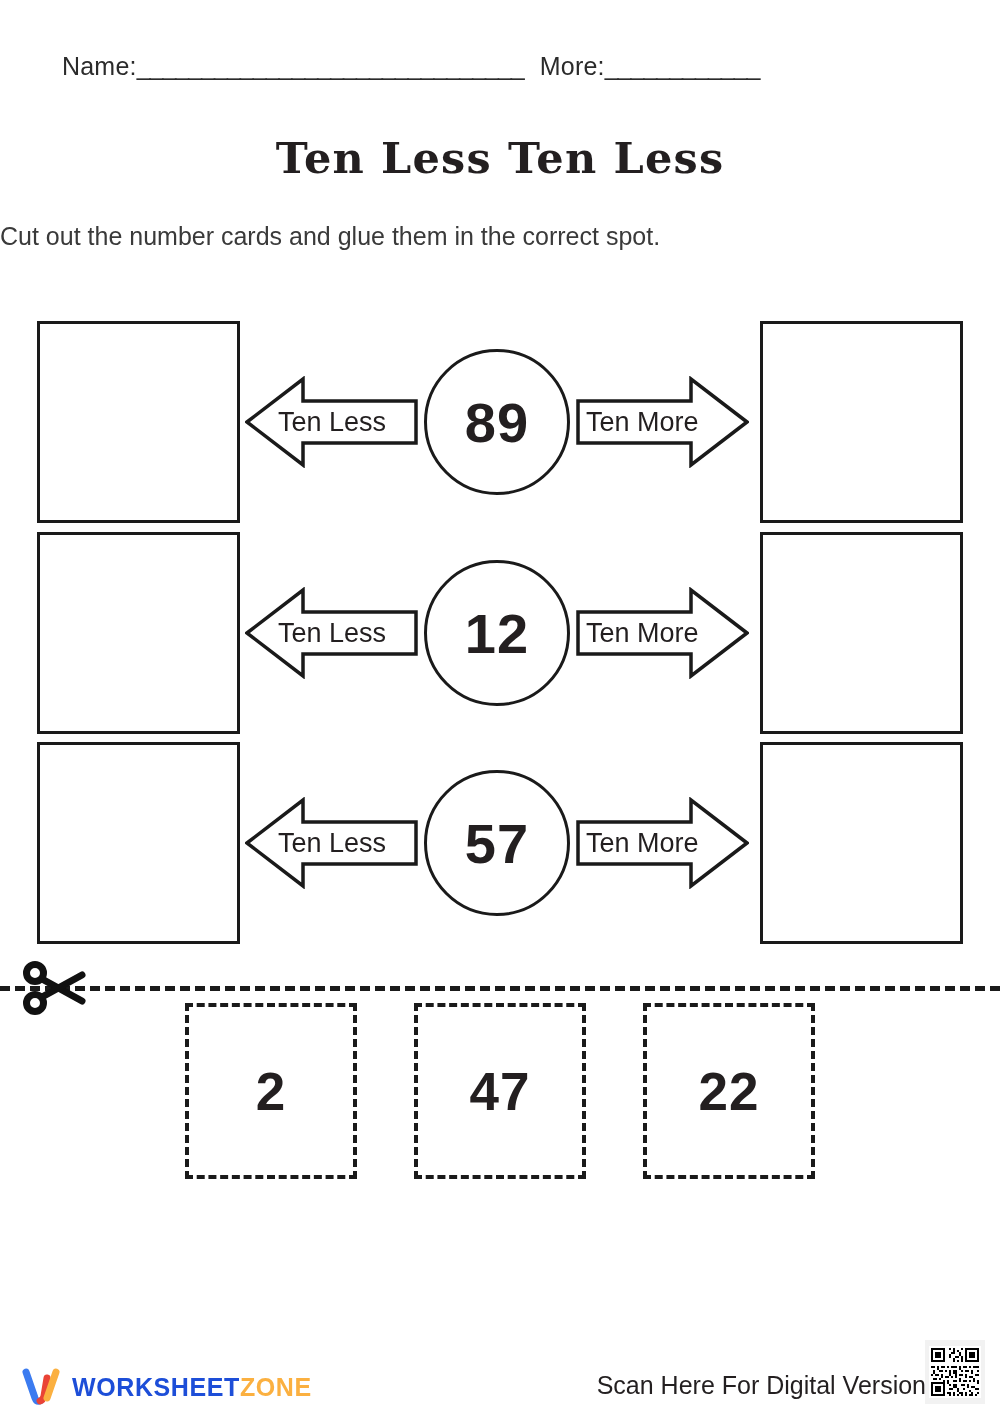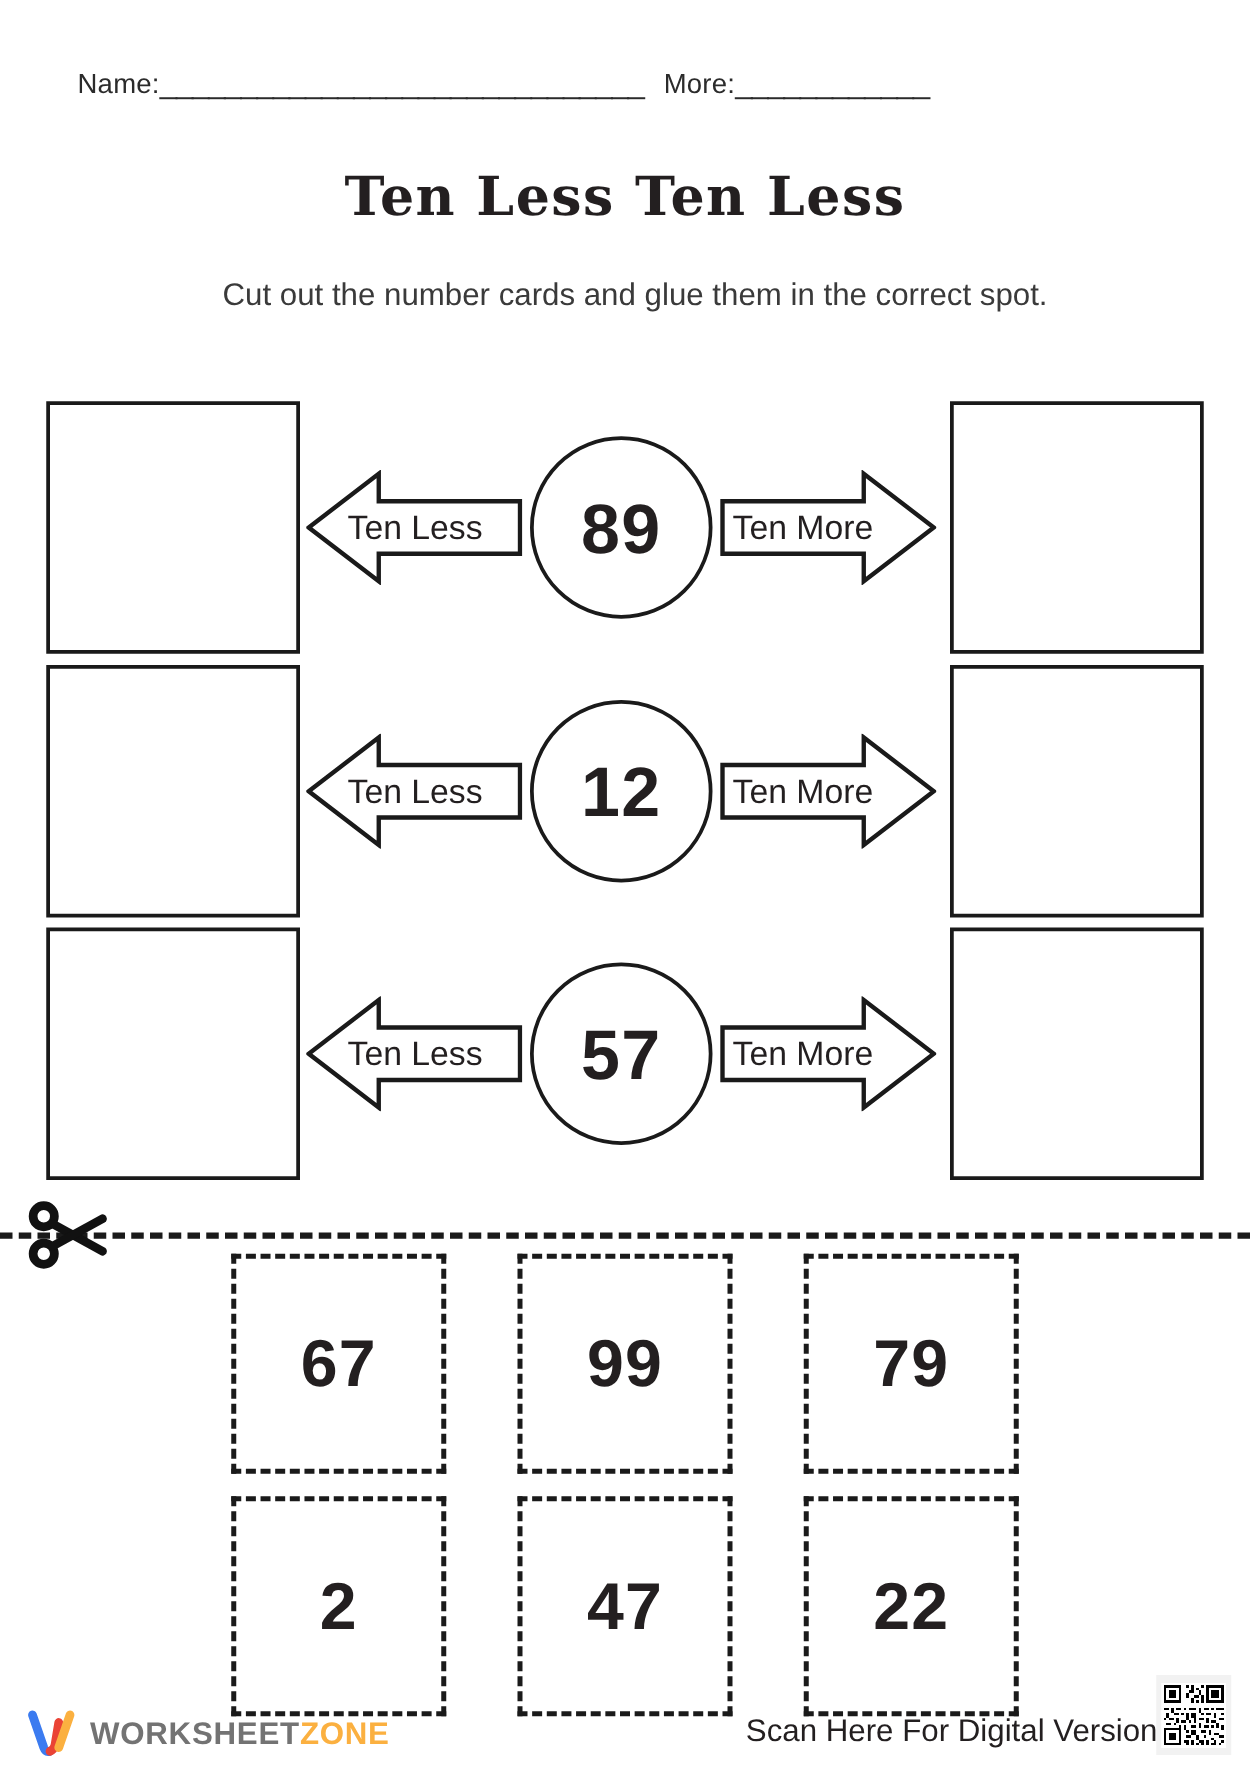--- a/index.html
+++ b/index.html
@@ -25,7 +25,7 @@
     color: #2b2b2b;
     white-space: nowrap;
   }
-  .name-row .fieldlabel { font-size: 22px; }
+  .name-row .fieldlabel { font-size: 25px; }
   .name-row .blank { letter-spacing: -1px; }
   .gap { display: inline-block; width: 16px; }
 

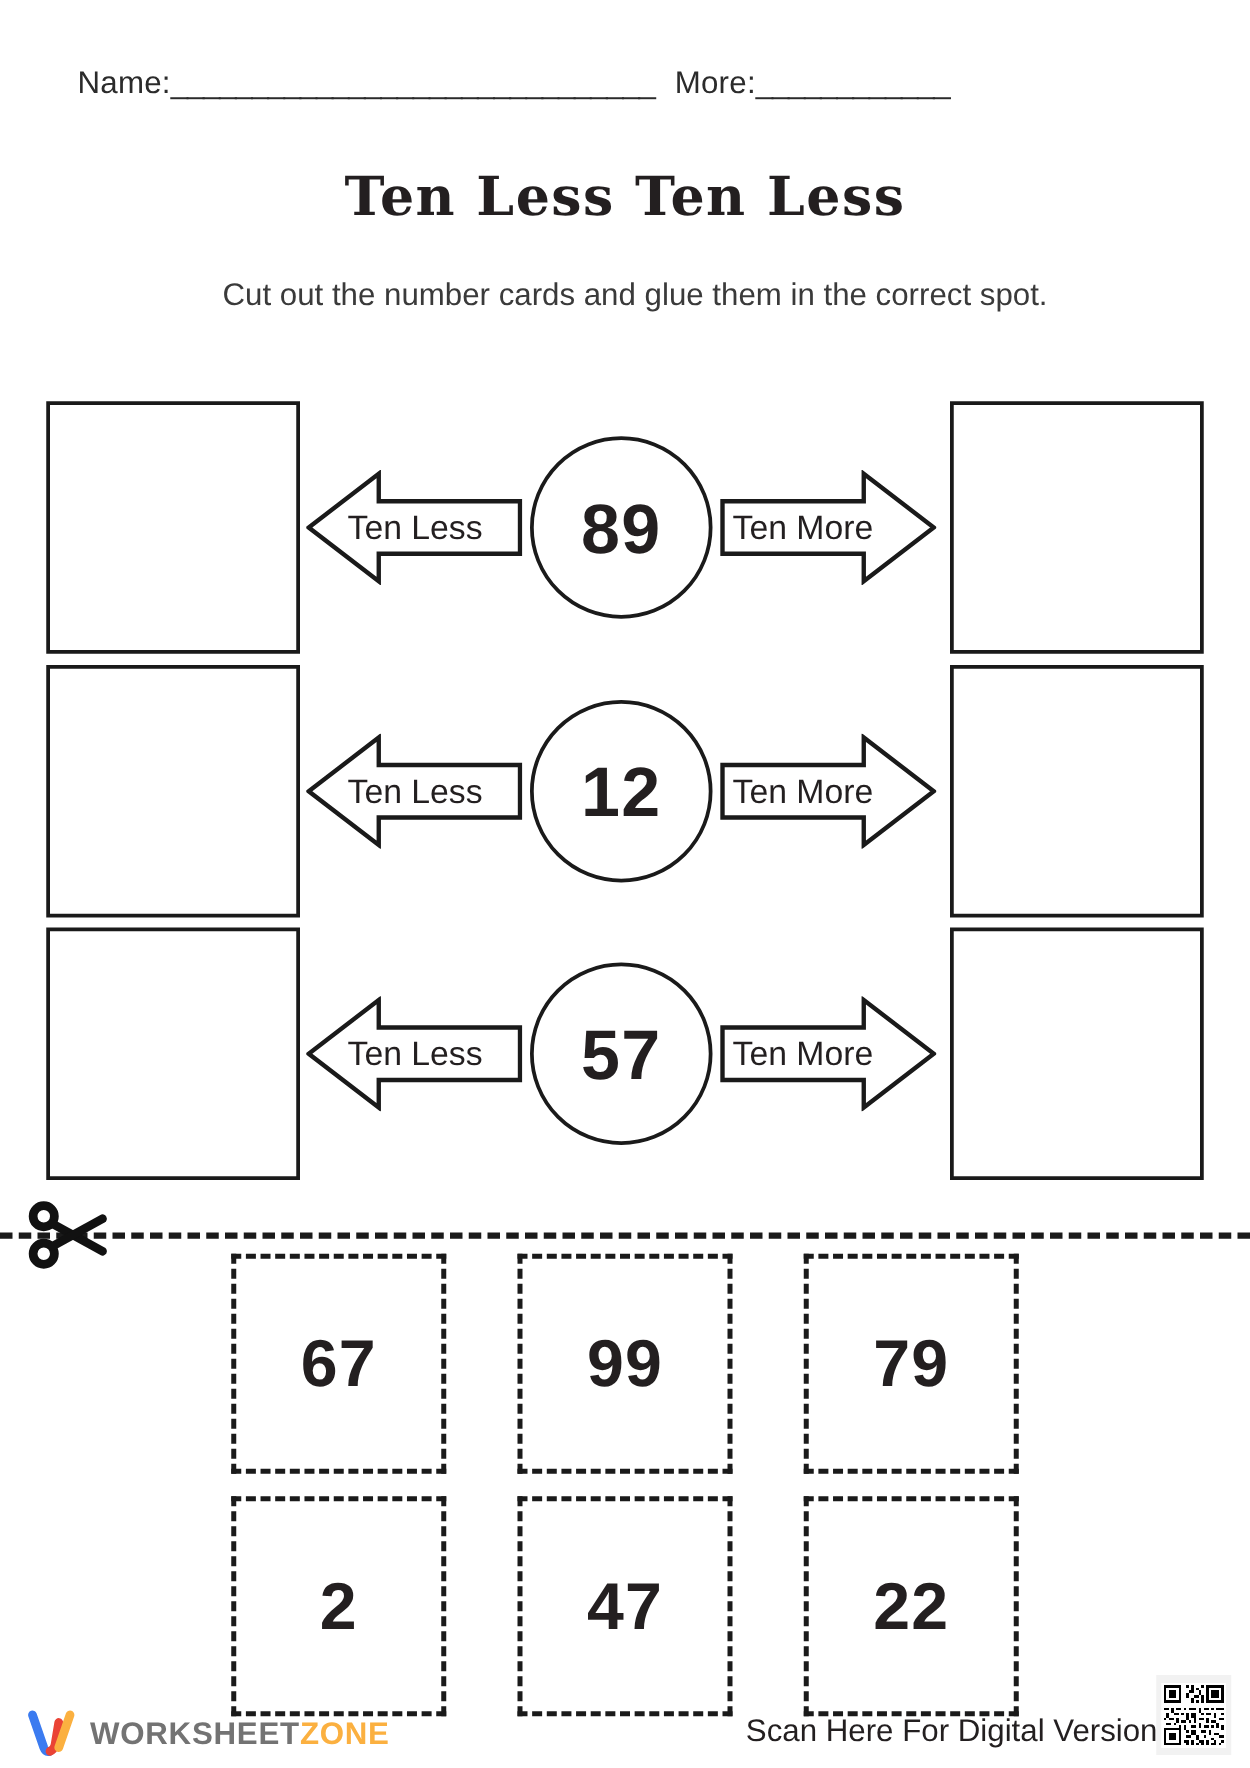--- a/index.html
+++ b/index.html
@@ -43,10 +43,9 @@
   .subtitle {
     position: absolute;
     top: 222px; left: 0; width: 1000px;
-    text-align: center;
+    text-align: left;
     font-size: 25px;
     color: #3a3a3a;
-    padding-left: 16px;
   }
 
   

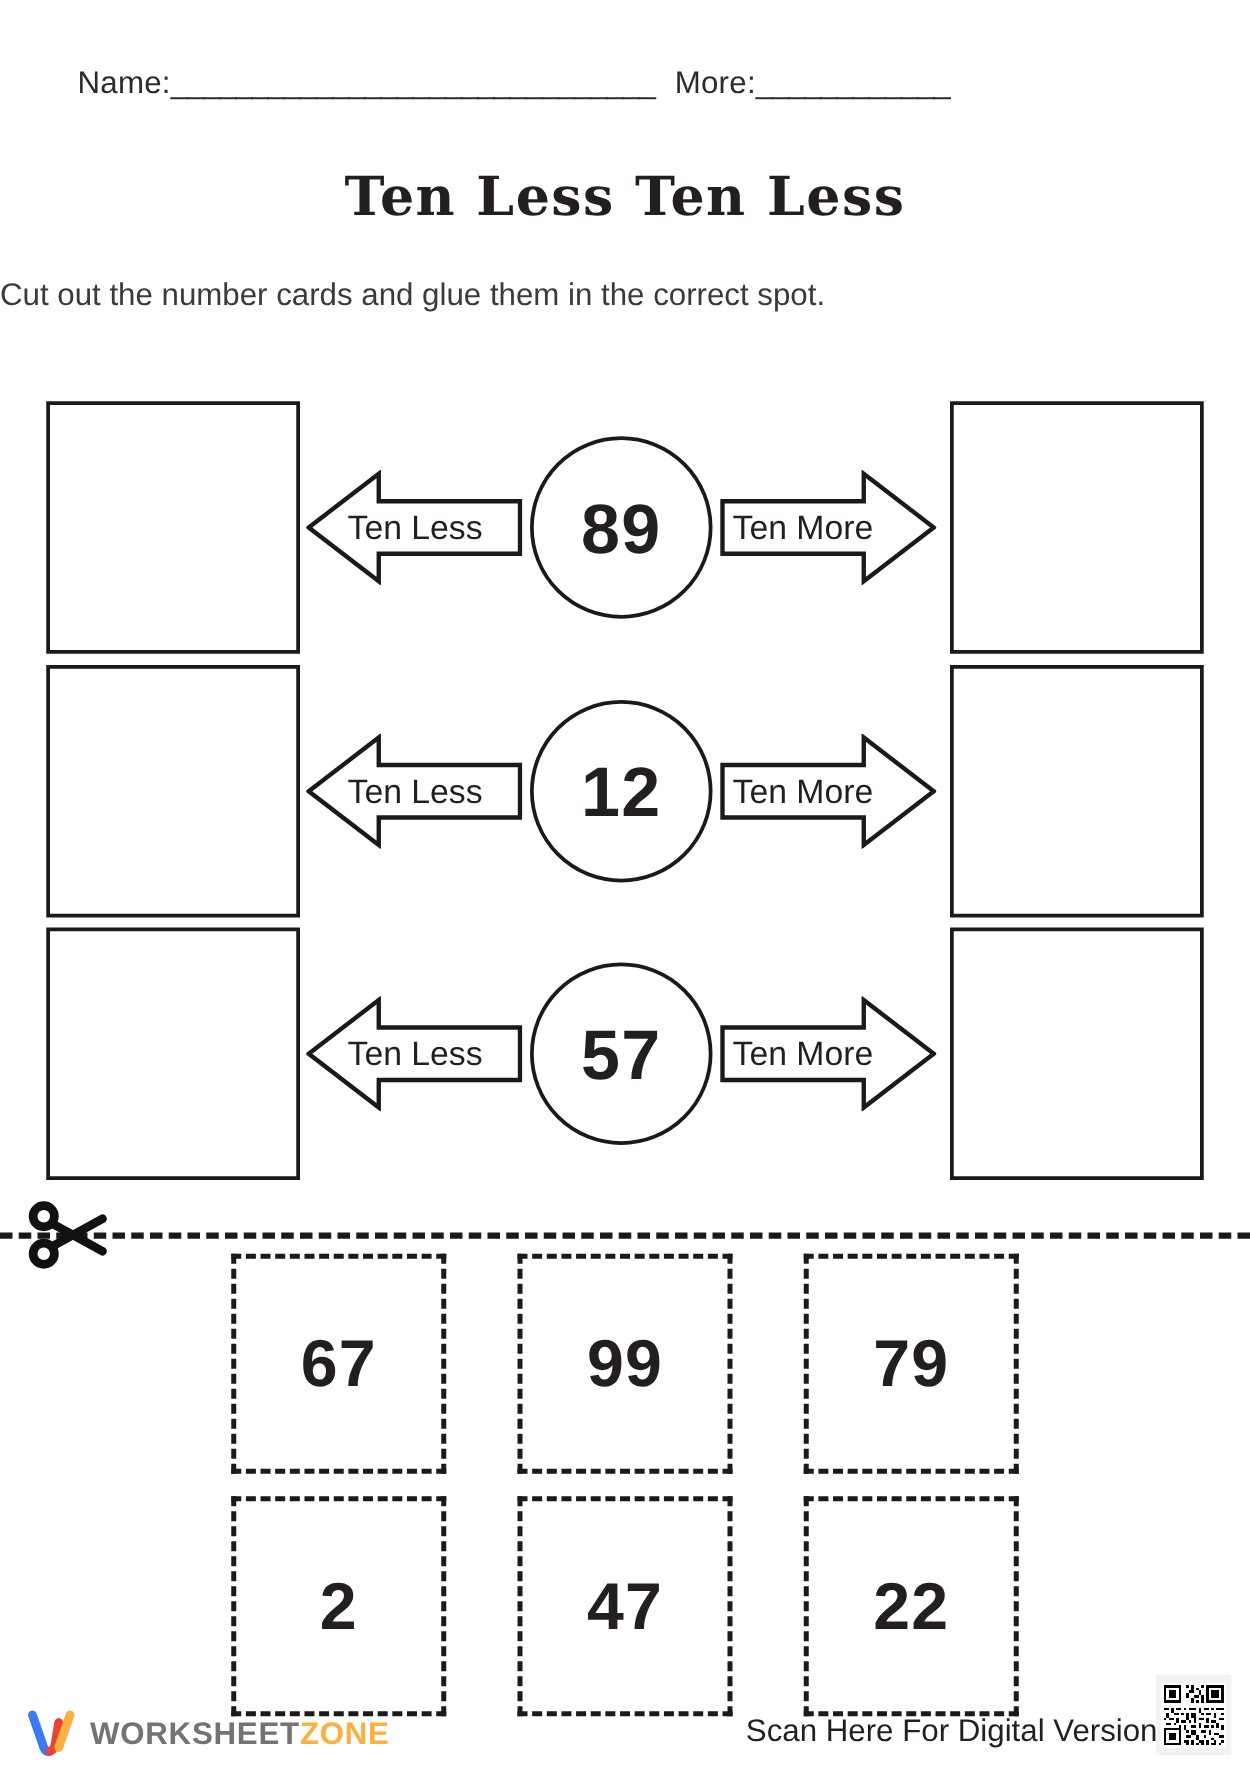--- a/index.html
+++ b/index.html
@@ -247,11 +247,6 @@
 </div>
 
 <div class="cards">
-  <div class="card-row">
-    <div class="card">67</div>
-    <div class="card">99</div>
-    <div class="card">79</div>
-  </div>
   <div class="card-row">
     <div class="card">2</div>
     <div class="card">47</div>

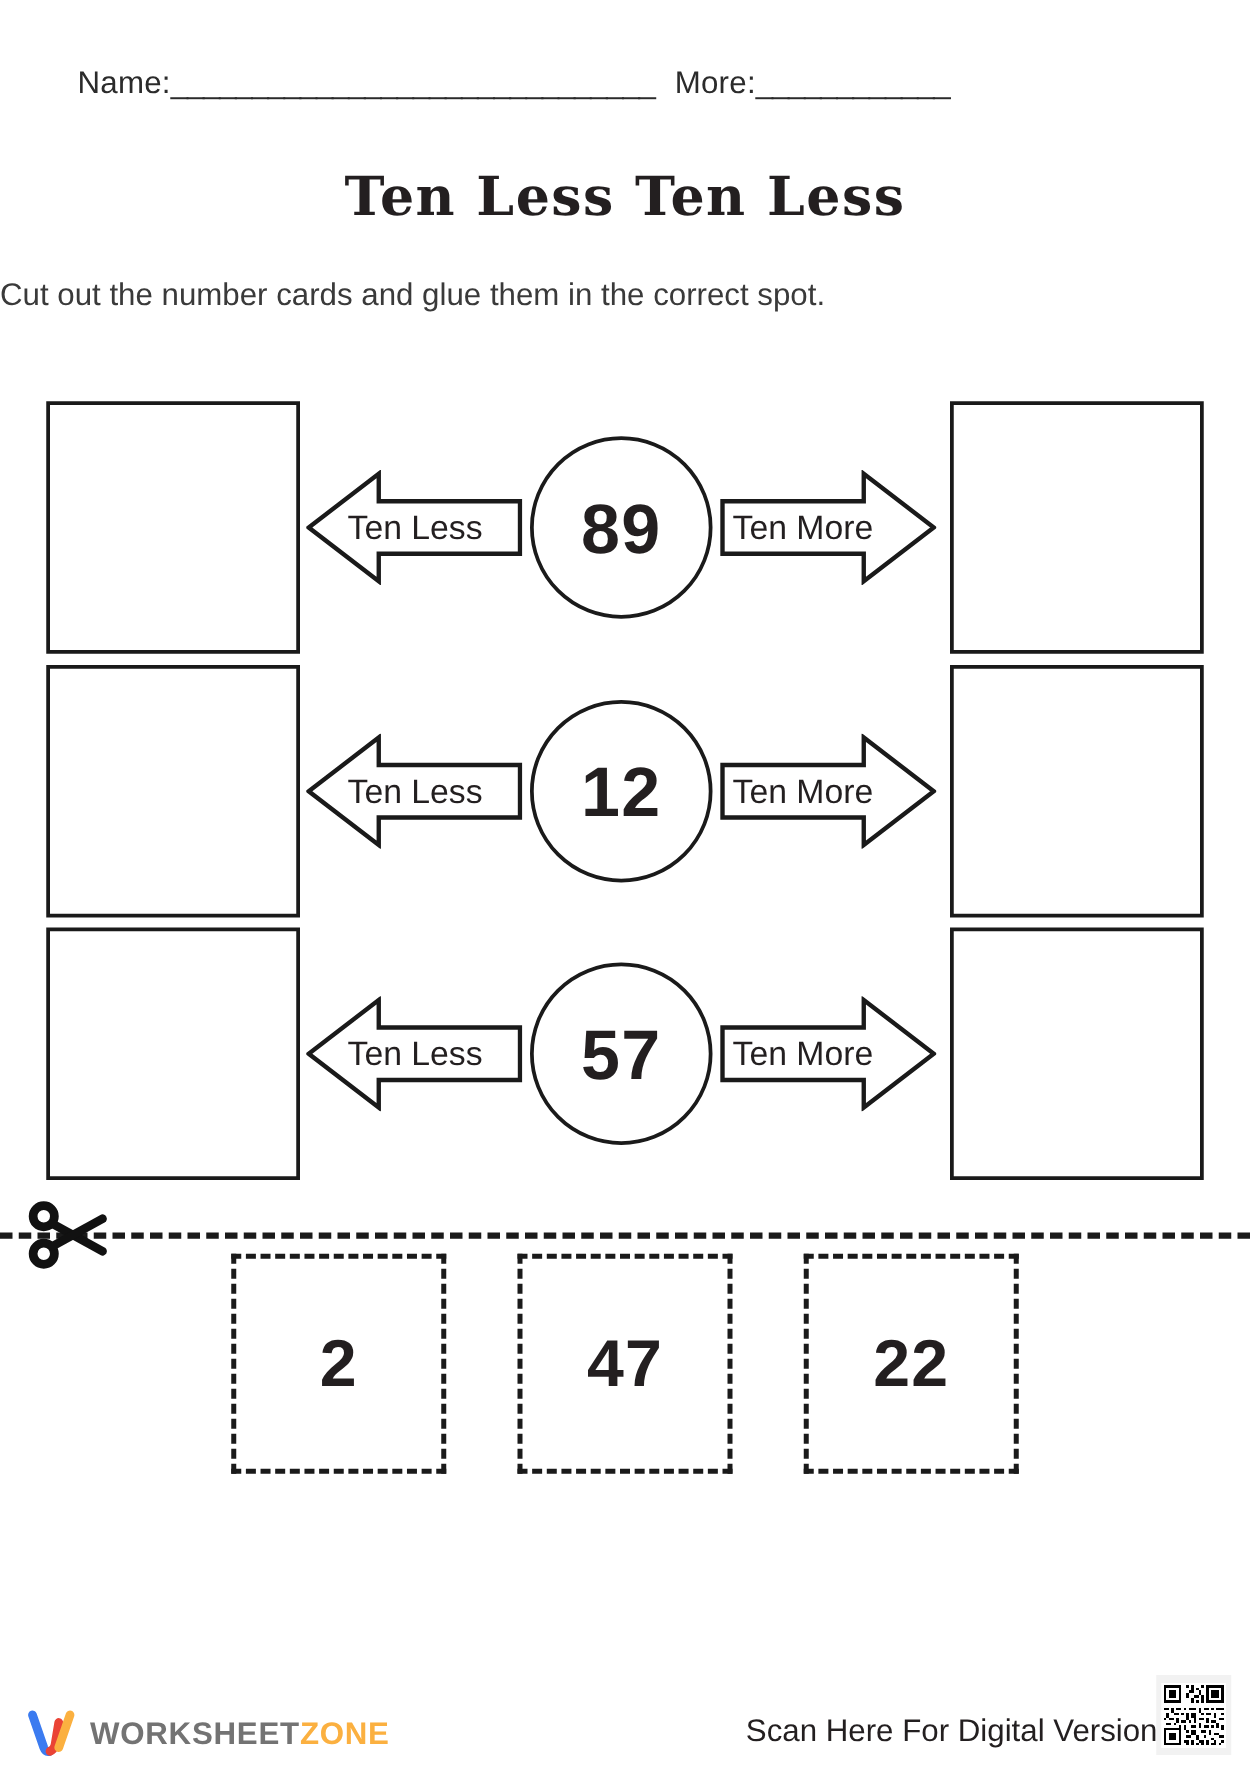--- a/index.html
+++ b/index.html
@@ -135,7 +135,7 @@
     font-weight: 700;
     letter-spacing: .6px;
   }
-  .logo-text .w1 { color: #737373; }
+  .logo-text .w1 { color: #1d4ed8; }
   .logo-text .w2 { color: #fbb040; margin-top: 28px; }
 
   .scan-text {

